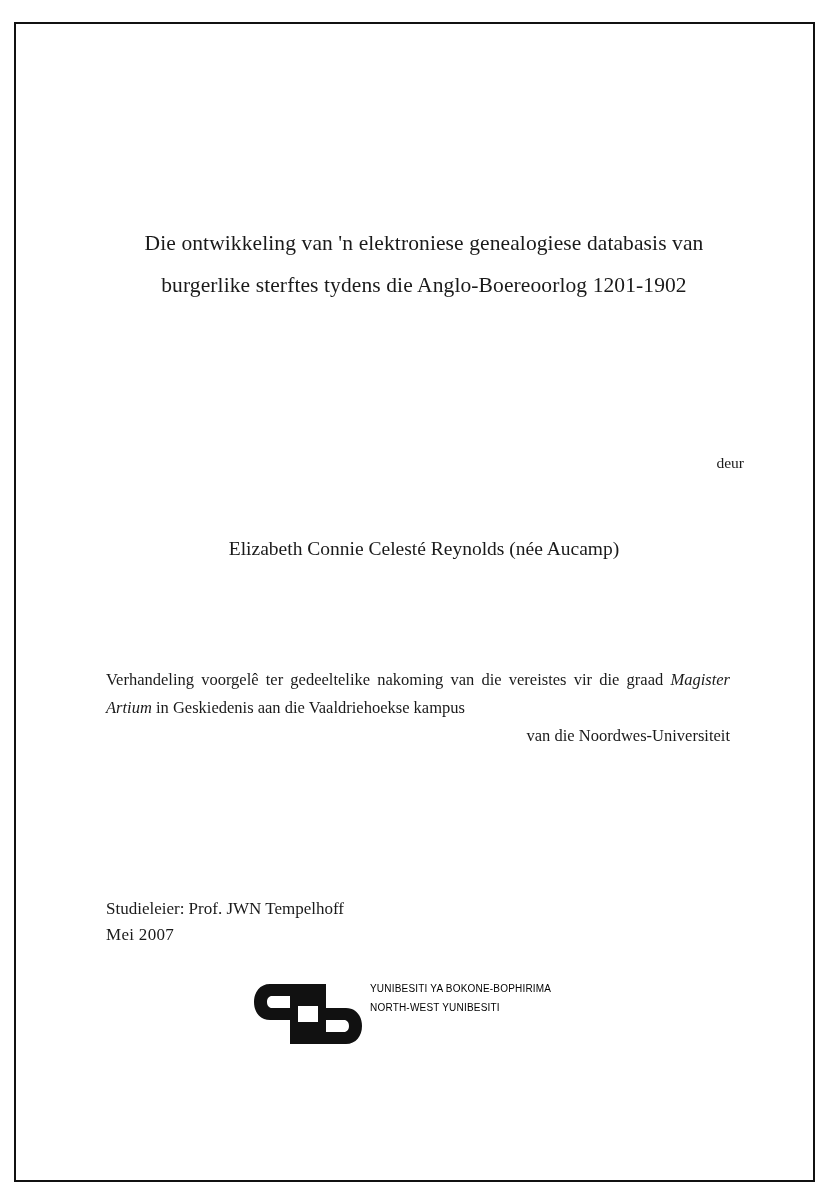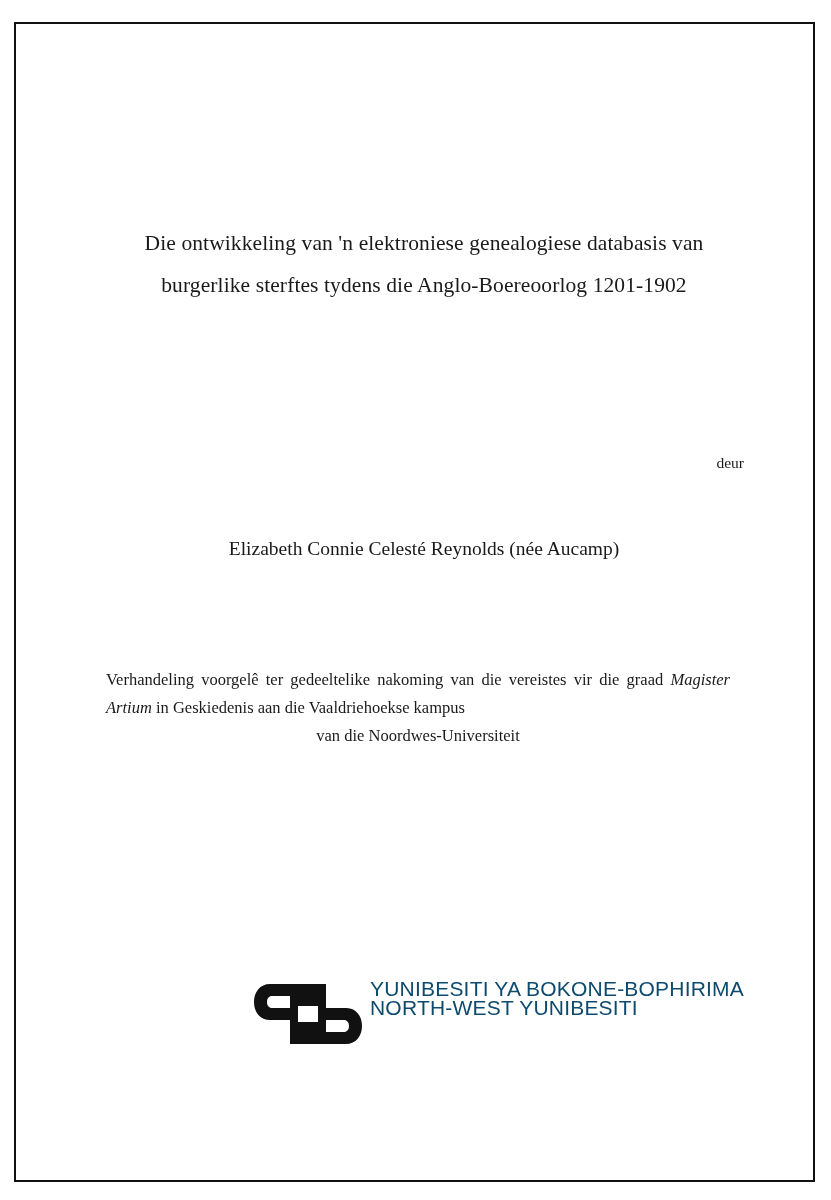--- a/index.html
+++ b/index.html
@@ -86,7 +86,7 @@
     text-align: justify;
   }
   .abstract .last-line {
-    text-align: center;
+    text-align: right;
   }
   .abstract i {
     font-style: italic;

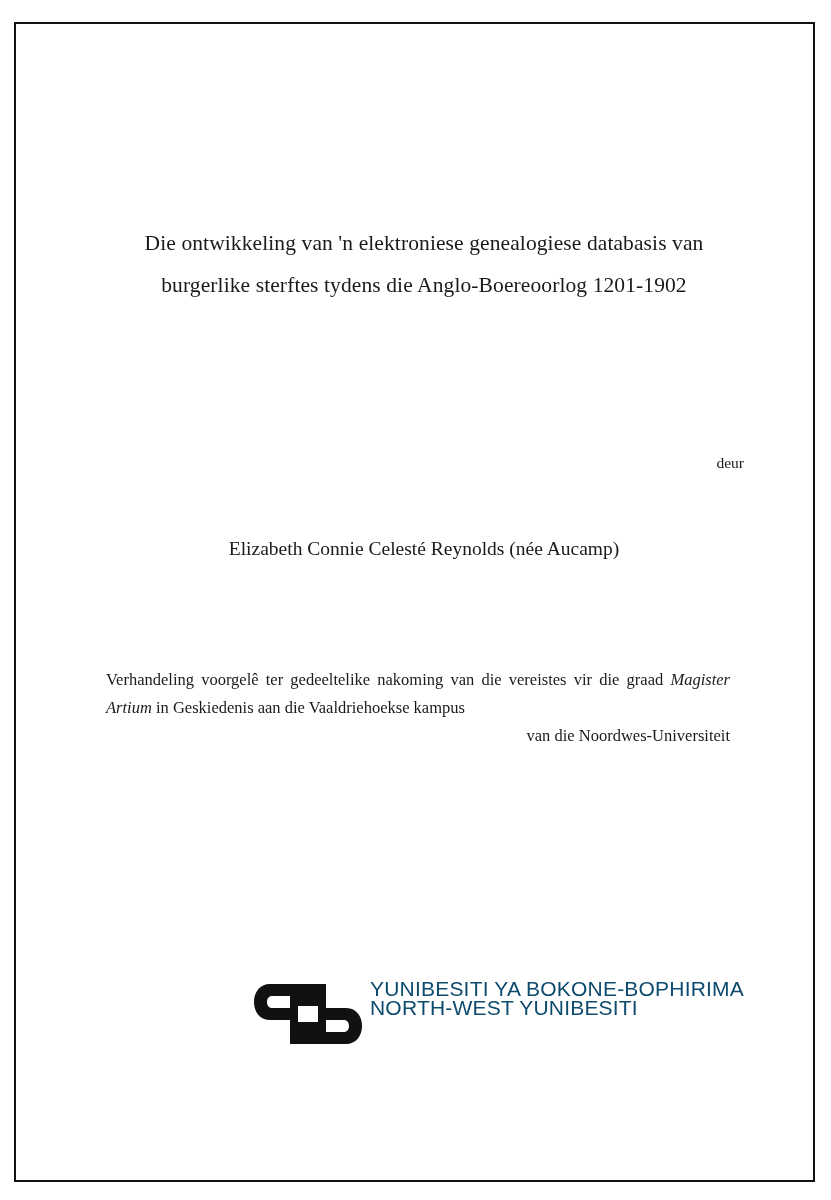--- a/index.html
+++ b/index.html
@@ -157,6 +157,10 @@
         <div class="last-line">van die Noordwes-Universiteit</div>
       </div>
 
+      <div class="supervisor">
+        <div>Studieleier: Prof. JWN Tempelhoff</div>
+        <span class="date">Mei 2007</span>
+      </div>
 
       <div class="logo-block">
         <div class="logo-mark">

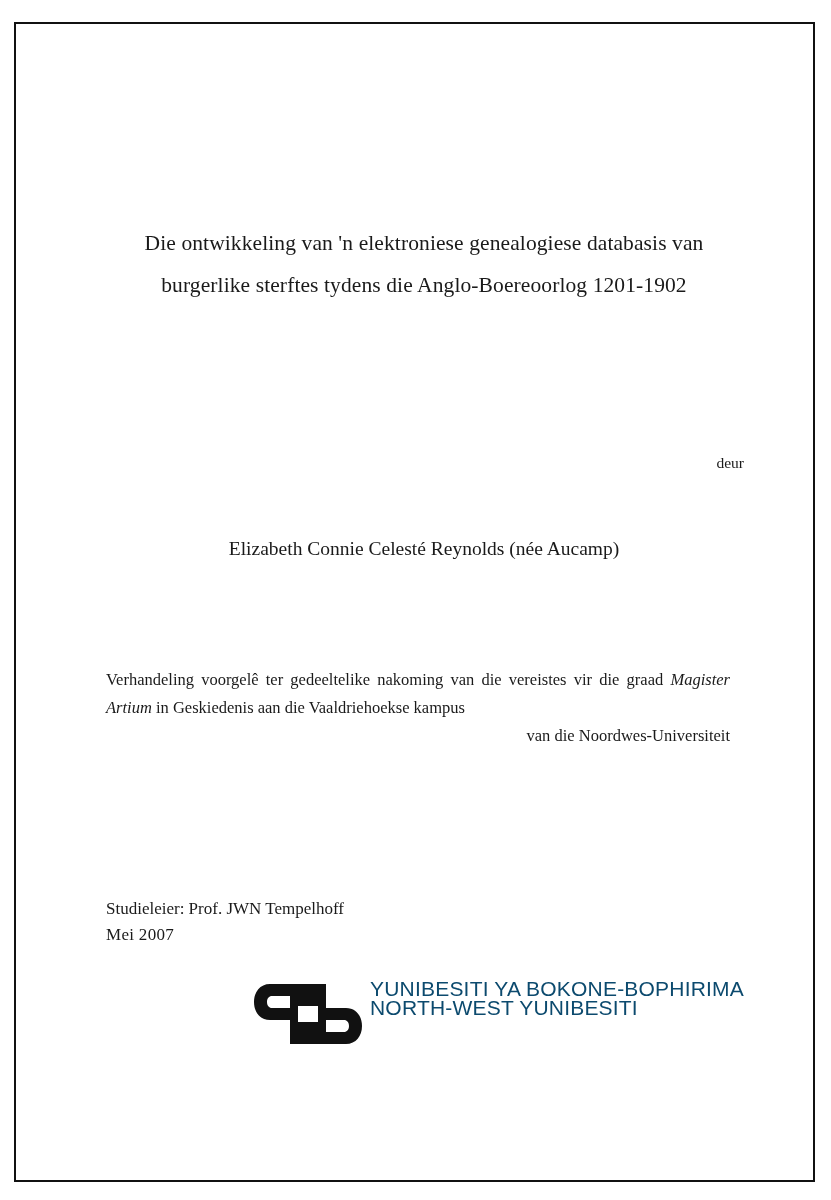--- a/index.html
+++ b/index.html
@@ -123,10 +123,10 @@
     left: 118px;
     top: 4px;
     font-family: "Liberation Sans", sans-serif;
-    font-size: 21px;
+    font-size: 10px;
     line-height: 18.5px;
     letter-spacing: 0.2px;
-    color: #0c4a6e;
+    color: #000000;
     white-space: nowrap;
   }
   .logo-text span {

